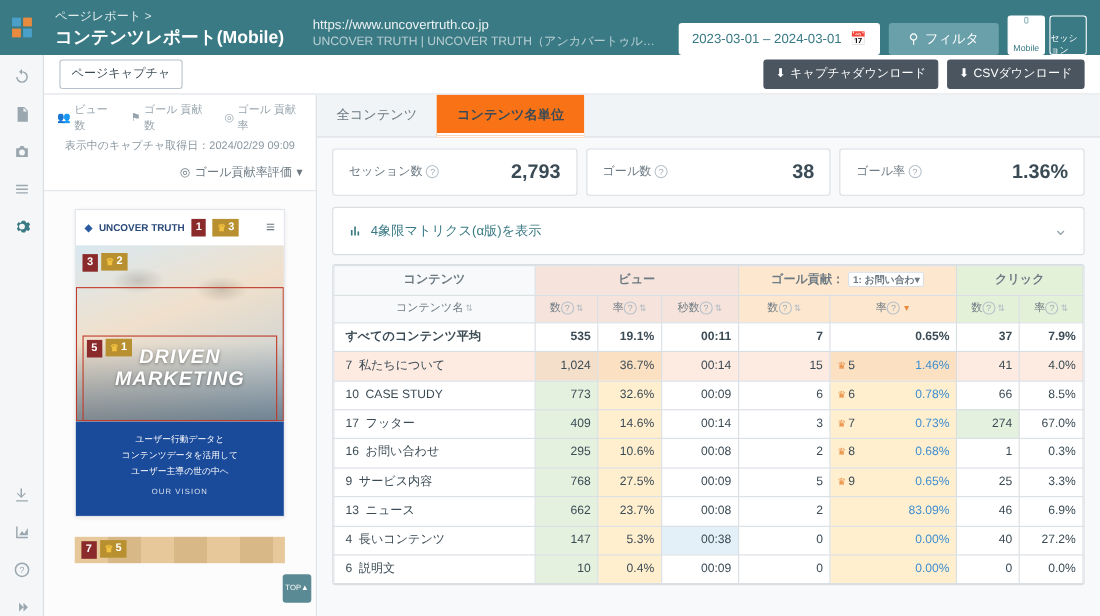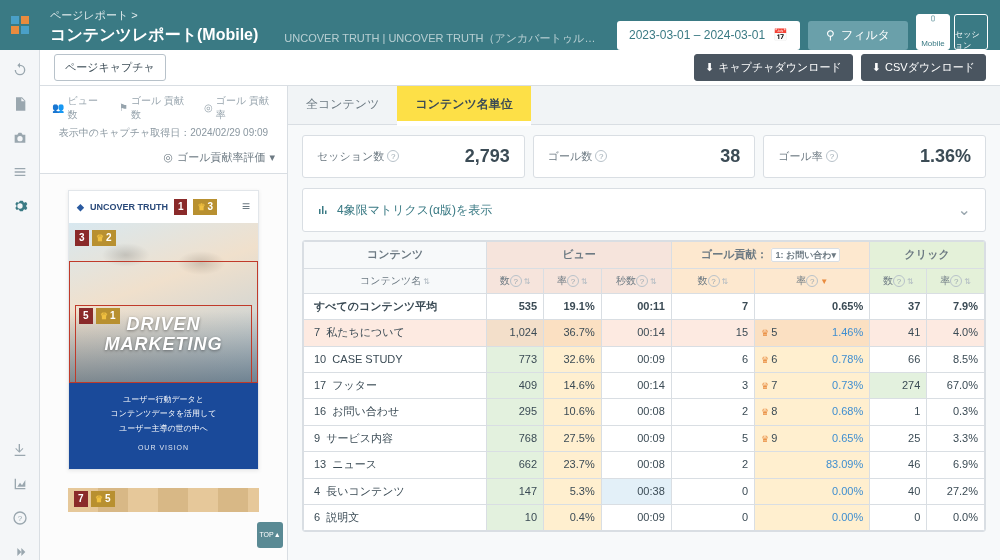--- a/index.html
+++ b/index.html
@@ -119,6 +119,7 @@
     <div class="t">コンテンツレポート(Mobile)</div>
   </div>
   <div class="url">
+    <div class="u">https://www.uncovertruth.co.jp</div>
     <div class="d">UNCOVER TRUTH | UNCOVER TRUTH（アンカバートゥルース）は、ユーザー体験…</div>
   </div>
   <div class="date">

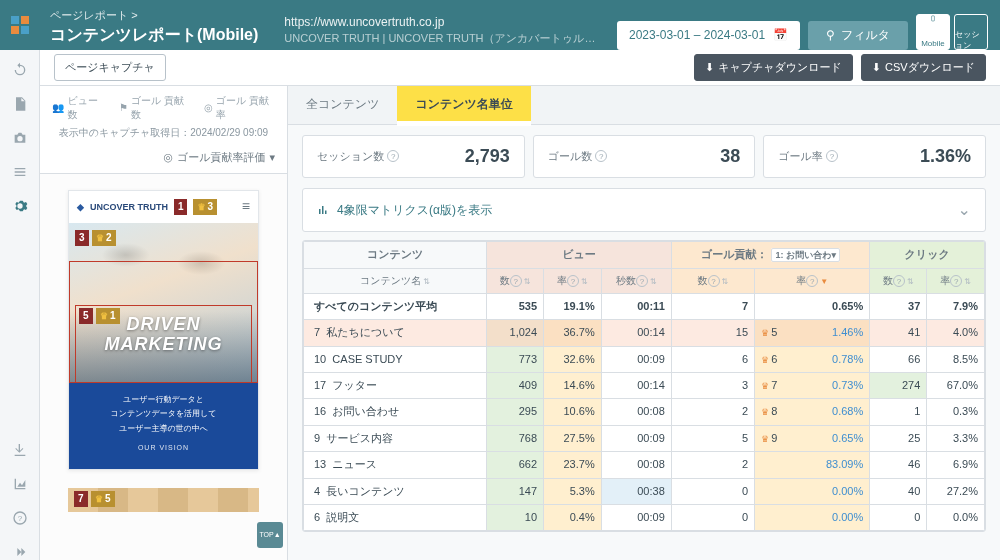--- a/index.html
+++ b/index.html
@@ -73,7 +73,7 @@
   .right{flex:1;background:#f7f9fa;display:flex;flex-direction:column;overflow:hidden;}
   .tabs{display:flex;border-bottom:1px solid var(--border);background:#f1f4f6;}
   .tab{padding:10px 18px;font-size:12px;color:#6d7a83;cursor:pointer;}
-  .tab.act{background:#fde047;color:#3b4b55;border-bottom:2px solid #fff;margin-bottom:-1px;font-weight:600;box-shadow:0 -2px 0 #fff inset,0 1px 0 #fff;}
+  .tab.act{background:#f97316;color:#3b4b55;border-bottom:2px solid #fff;margin-bottom:-1px;font-weight:600;box-shadow:0 -2px 0 #fff inset,0 1px 0 #fff;}
   .stats{display:flex;gap:8px;padding:10px 14px;}
   .card{flex:1;background:#fff;border:1px solid var(--border);border-radius:3px;padding:8px 14px;display:flex;align-items:center;}
   .card .lbl{font-size:11px;color:#6d7a83;display:flex;align-items:center;gap:3px;}

